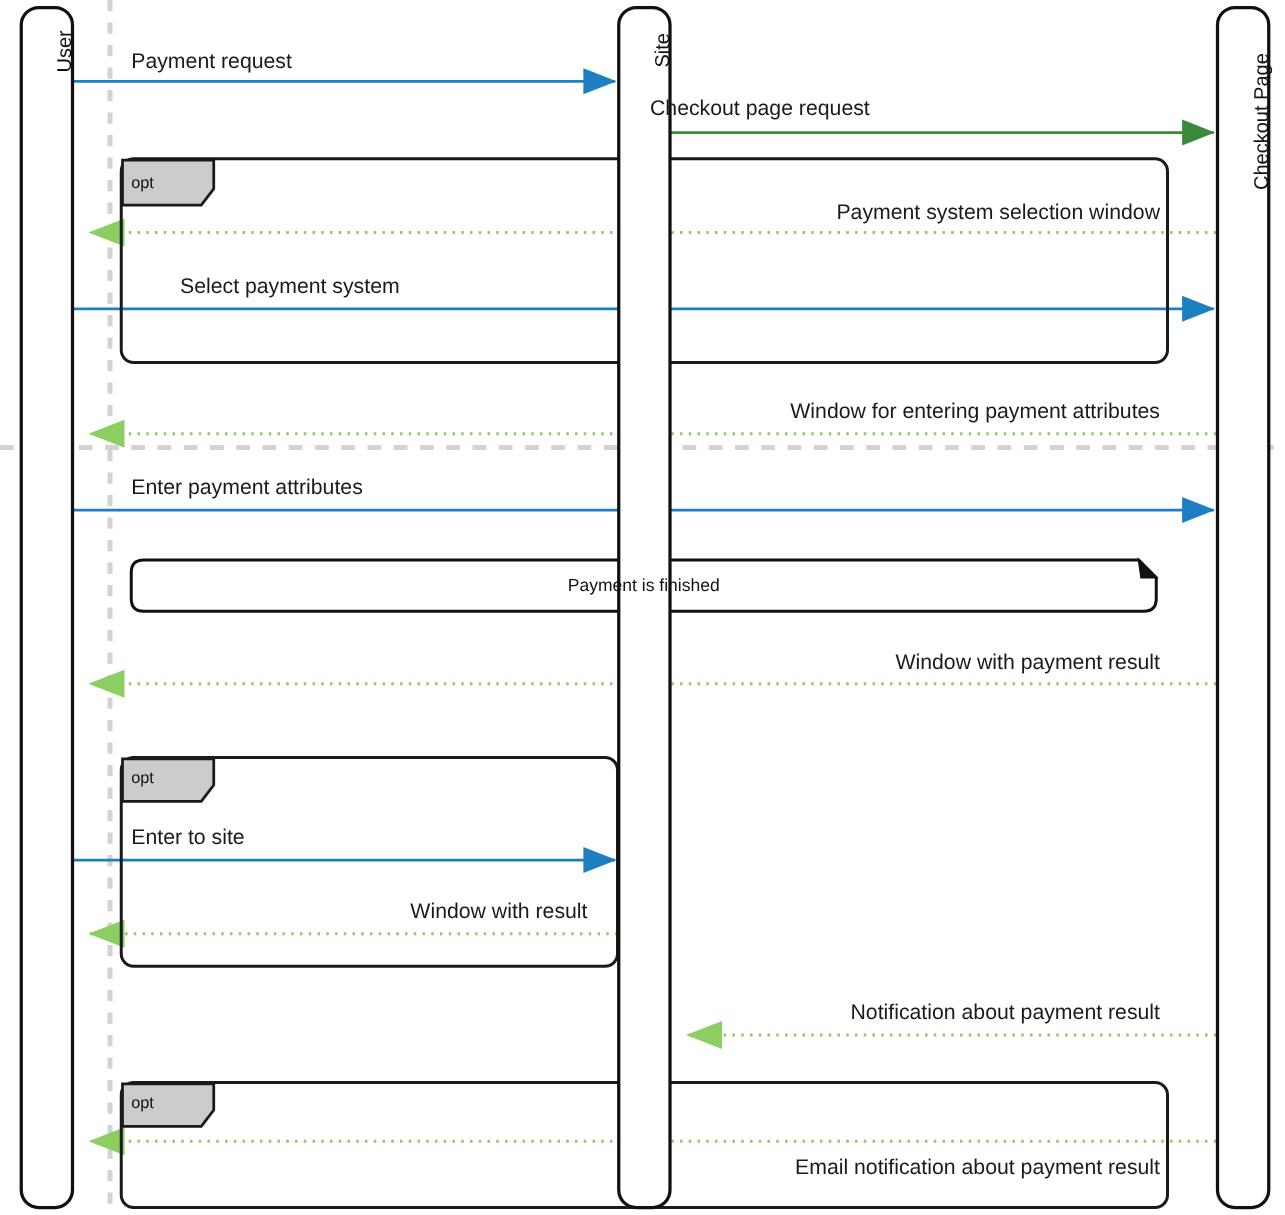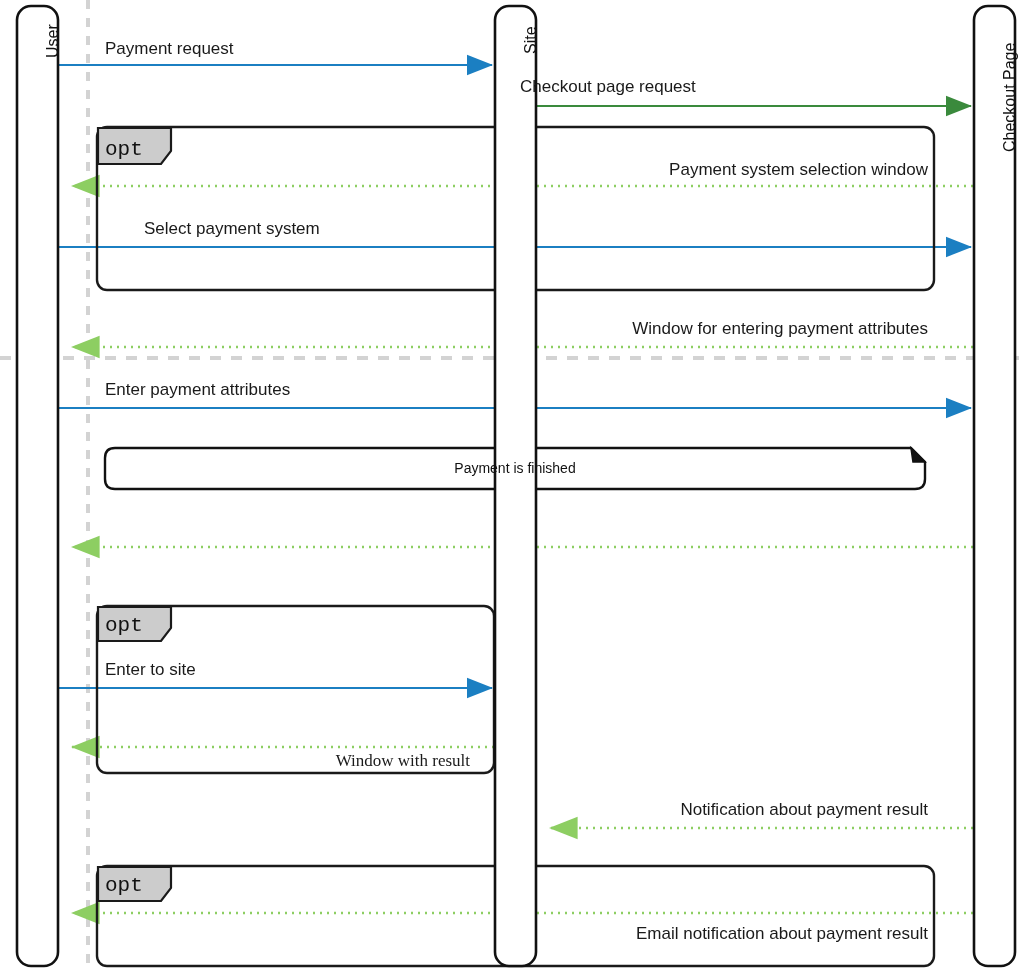--- a/index.html
+++ b/index.html
@@ -40,8 +40,8 @@
   }
   .opt-tag-label {
     position: absolute;
-    font-family: Liberation Mono, monospace;
-    font-size: 21px;
+    font-family: Liberation Sans, sans-serif;
+    font-size: 13px;
     color: #111111;
     white-space: nowrap;
     line-height: 1;

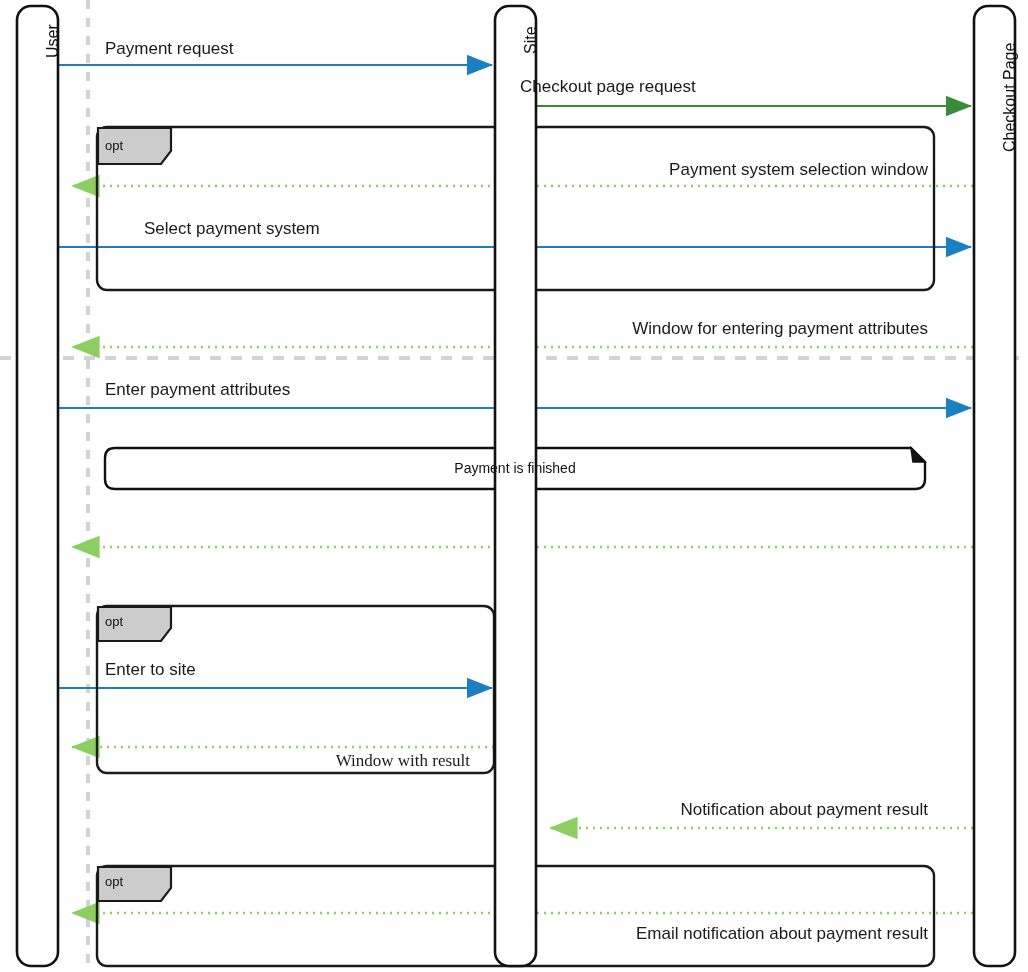--- a/index.html
+++ b/index.html
@@ -167,6 +167,7 @@
 
   <div class="msg-label left" style="left:105px; top:381px;">Enter payment attributes</div>
 
+  <div class="msg-label right" style="left:528px; top:521px; width:400px;">Window with payment result</div>
 
   <div class="msg-label left" style="left:105px; top:661px;">Enter to site</div>
 

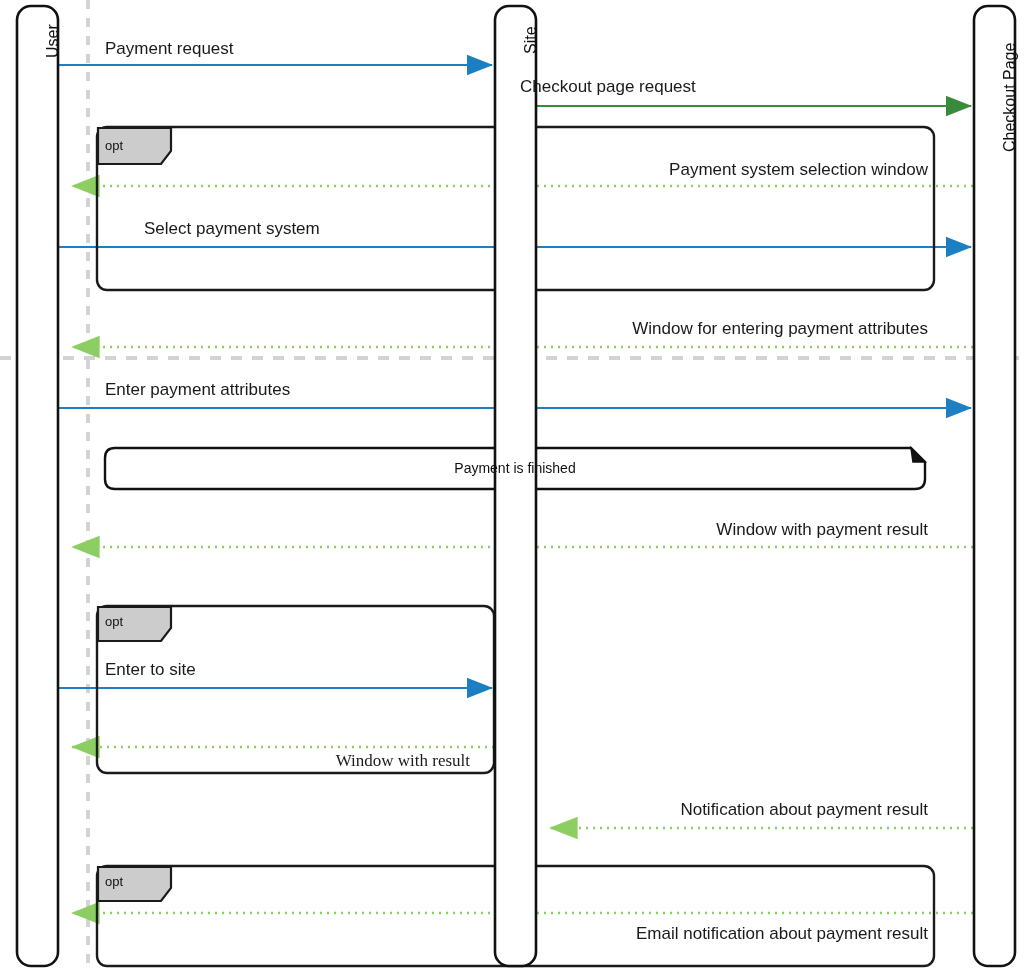--- a/index.html
+++ b/index.html
@@ -171,7 +171,7 @@
 
   <div class="msg-label left" style="left:105px; top:661px;">Enter to site</div>
 
-  <div class="msg-label right" style="left:170px; top:752px; width:300px;font-family:Liberation Serif, serif;">Window with result</div>
+  <div class="msg-label right" style="left:170px; top:720px; width:300px;">Window with result</div>
 
   <div class="msg-label right" style="left:528px; top:801px; width:400px;">Notification about payment result</div>
 

